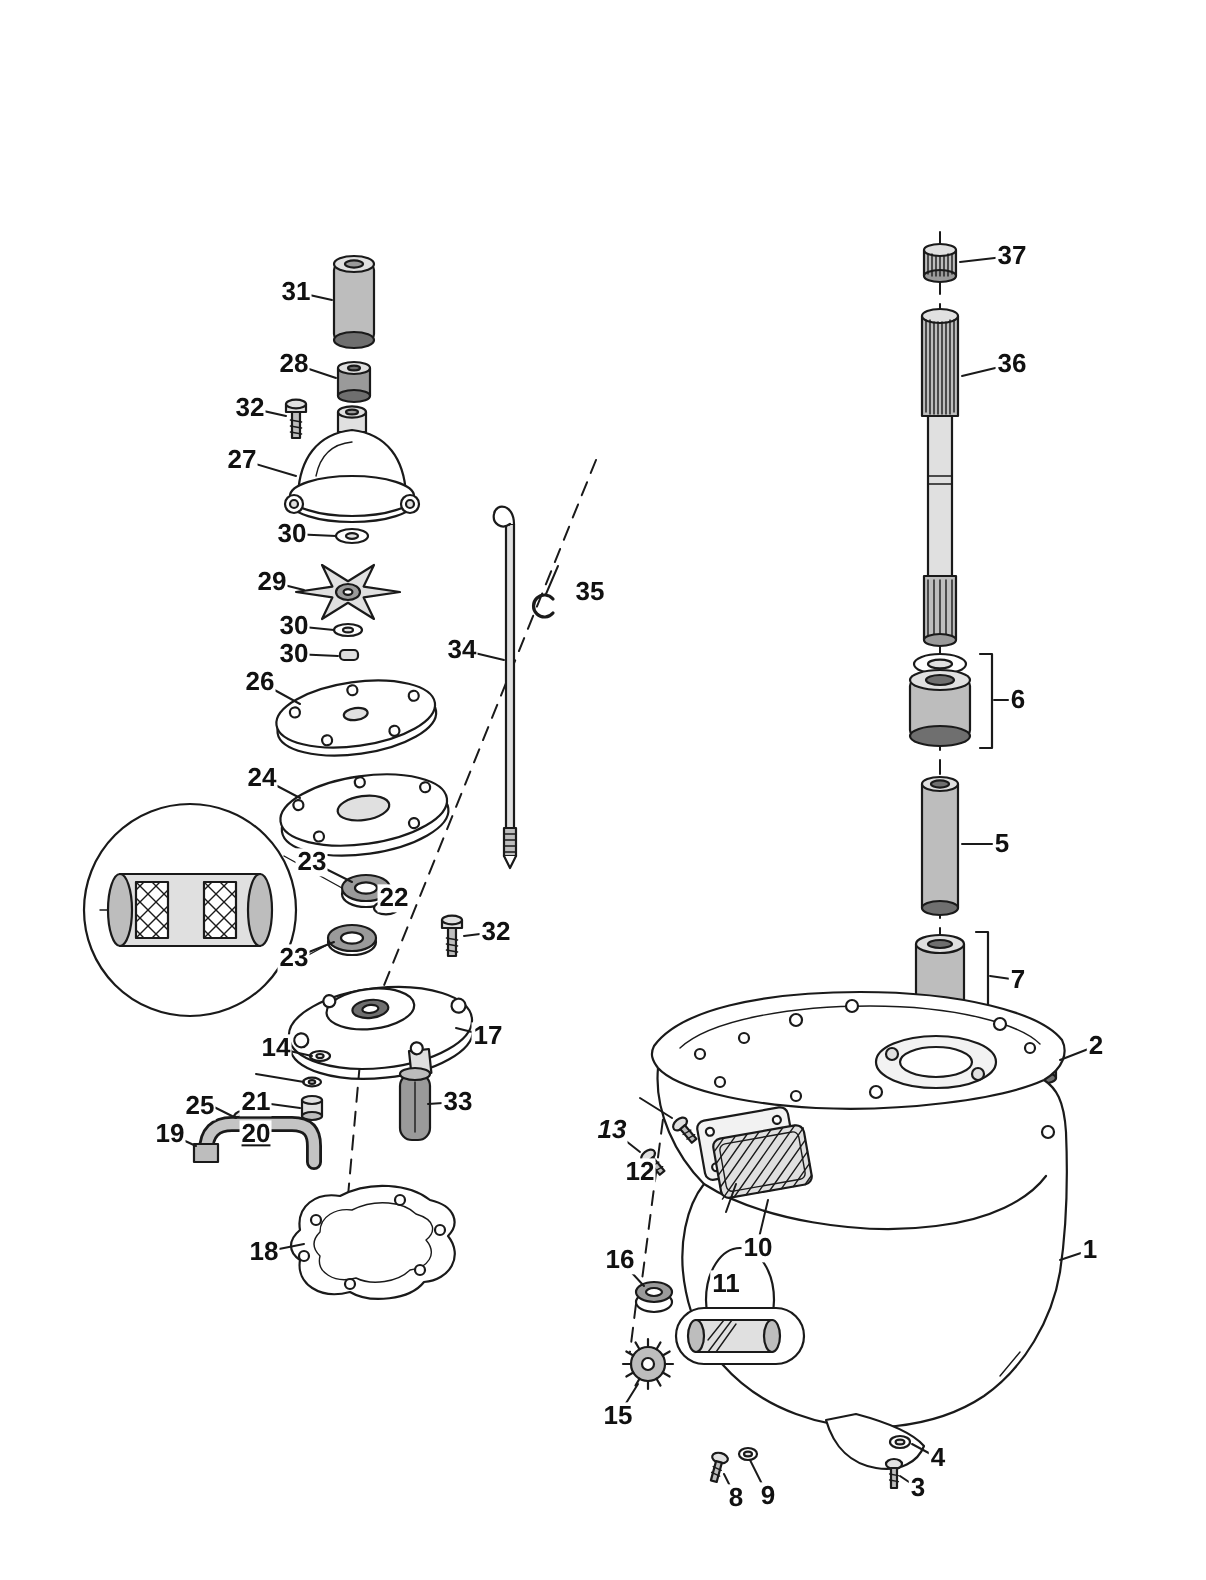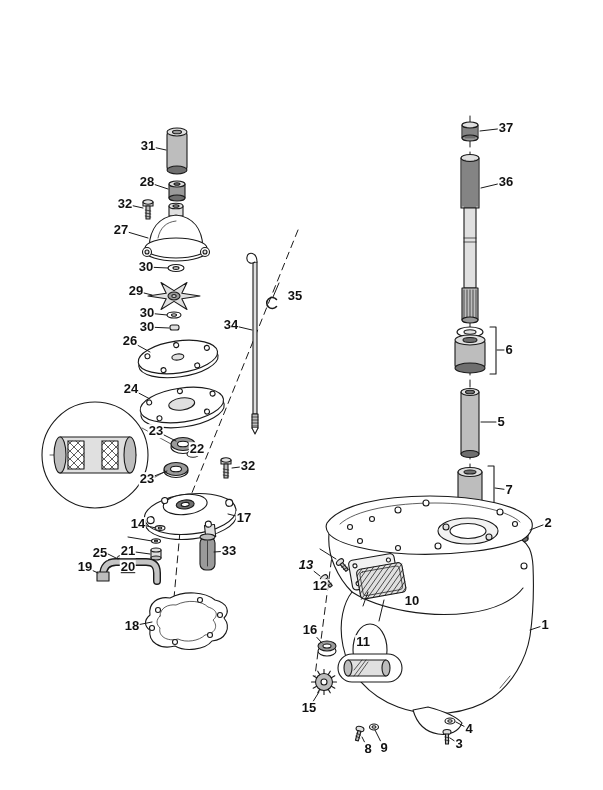--- a/index.html
+++ b/index.html
@@ -496,7 +496,7 @@
       <span class="callout" style="left: 320px; top: 549px; margin-top: 37px;">12</span>
       <span class="callout" style="left: 306px; top: 565px; font-style: italic;">13</span>
       <span class="callout" style="left: 363px; top: 642px;">11</span>
-      <span class="callout" style="left: 379px; top: 601px; margin-left: 33px;">10</span>
+      <span class="callout" style="left: 379px; top: 624px;">10</span>
       <span class="callout" style="left: 310px; top: 630px;">16</span>
       <span class="callout" style="left: 309px; top: 708px;">15</span>
       <span class="callout" style="left: 368px; top: 749px;">8</span>

